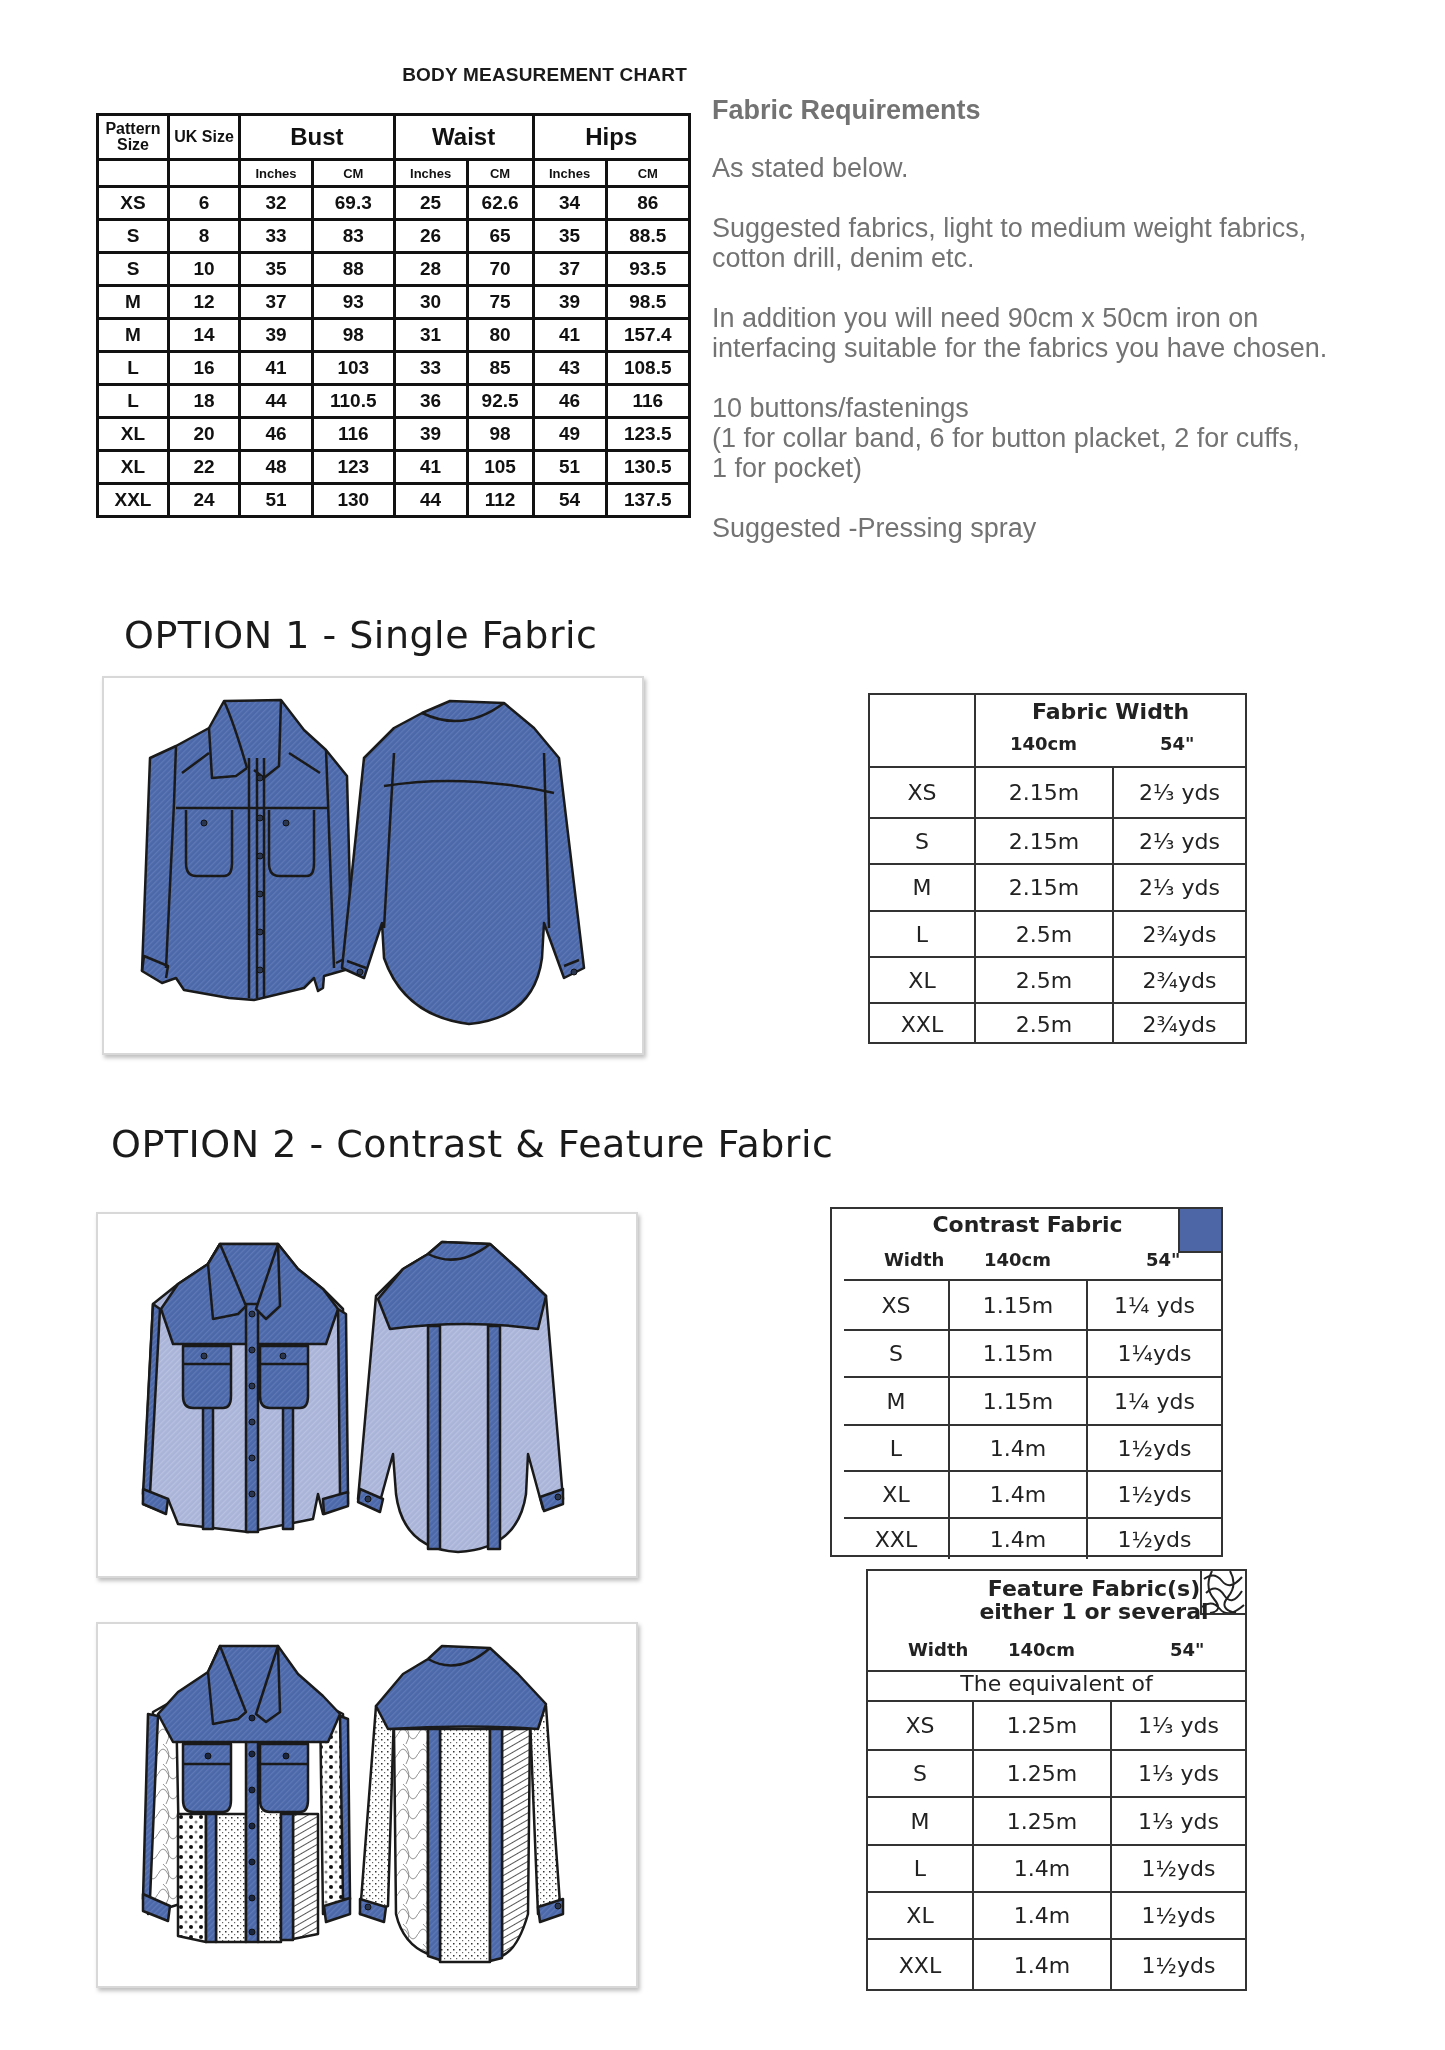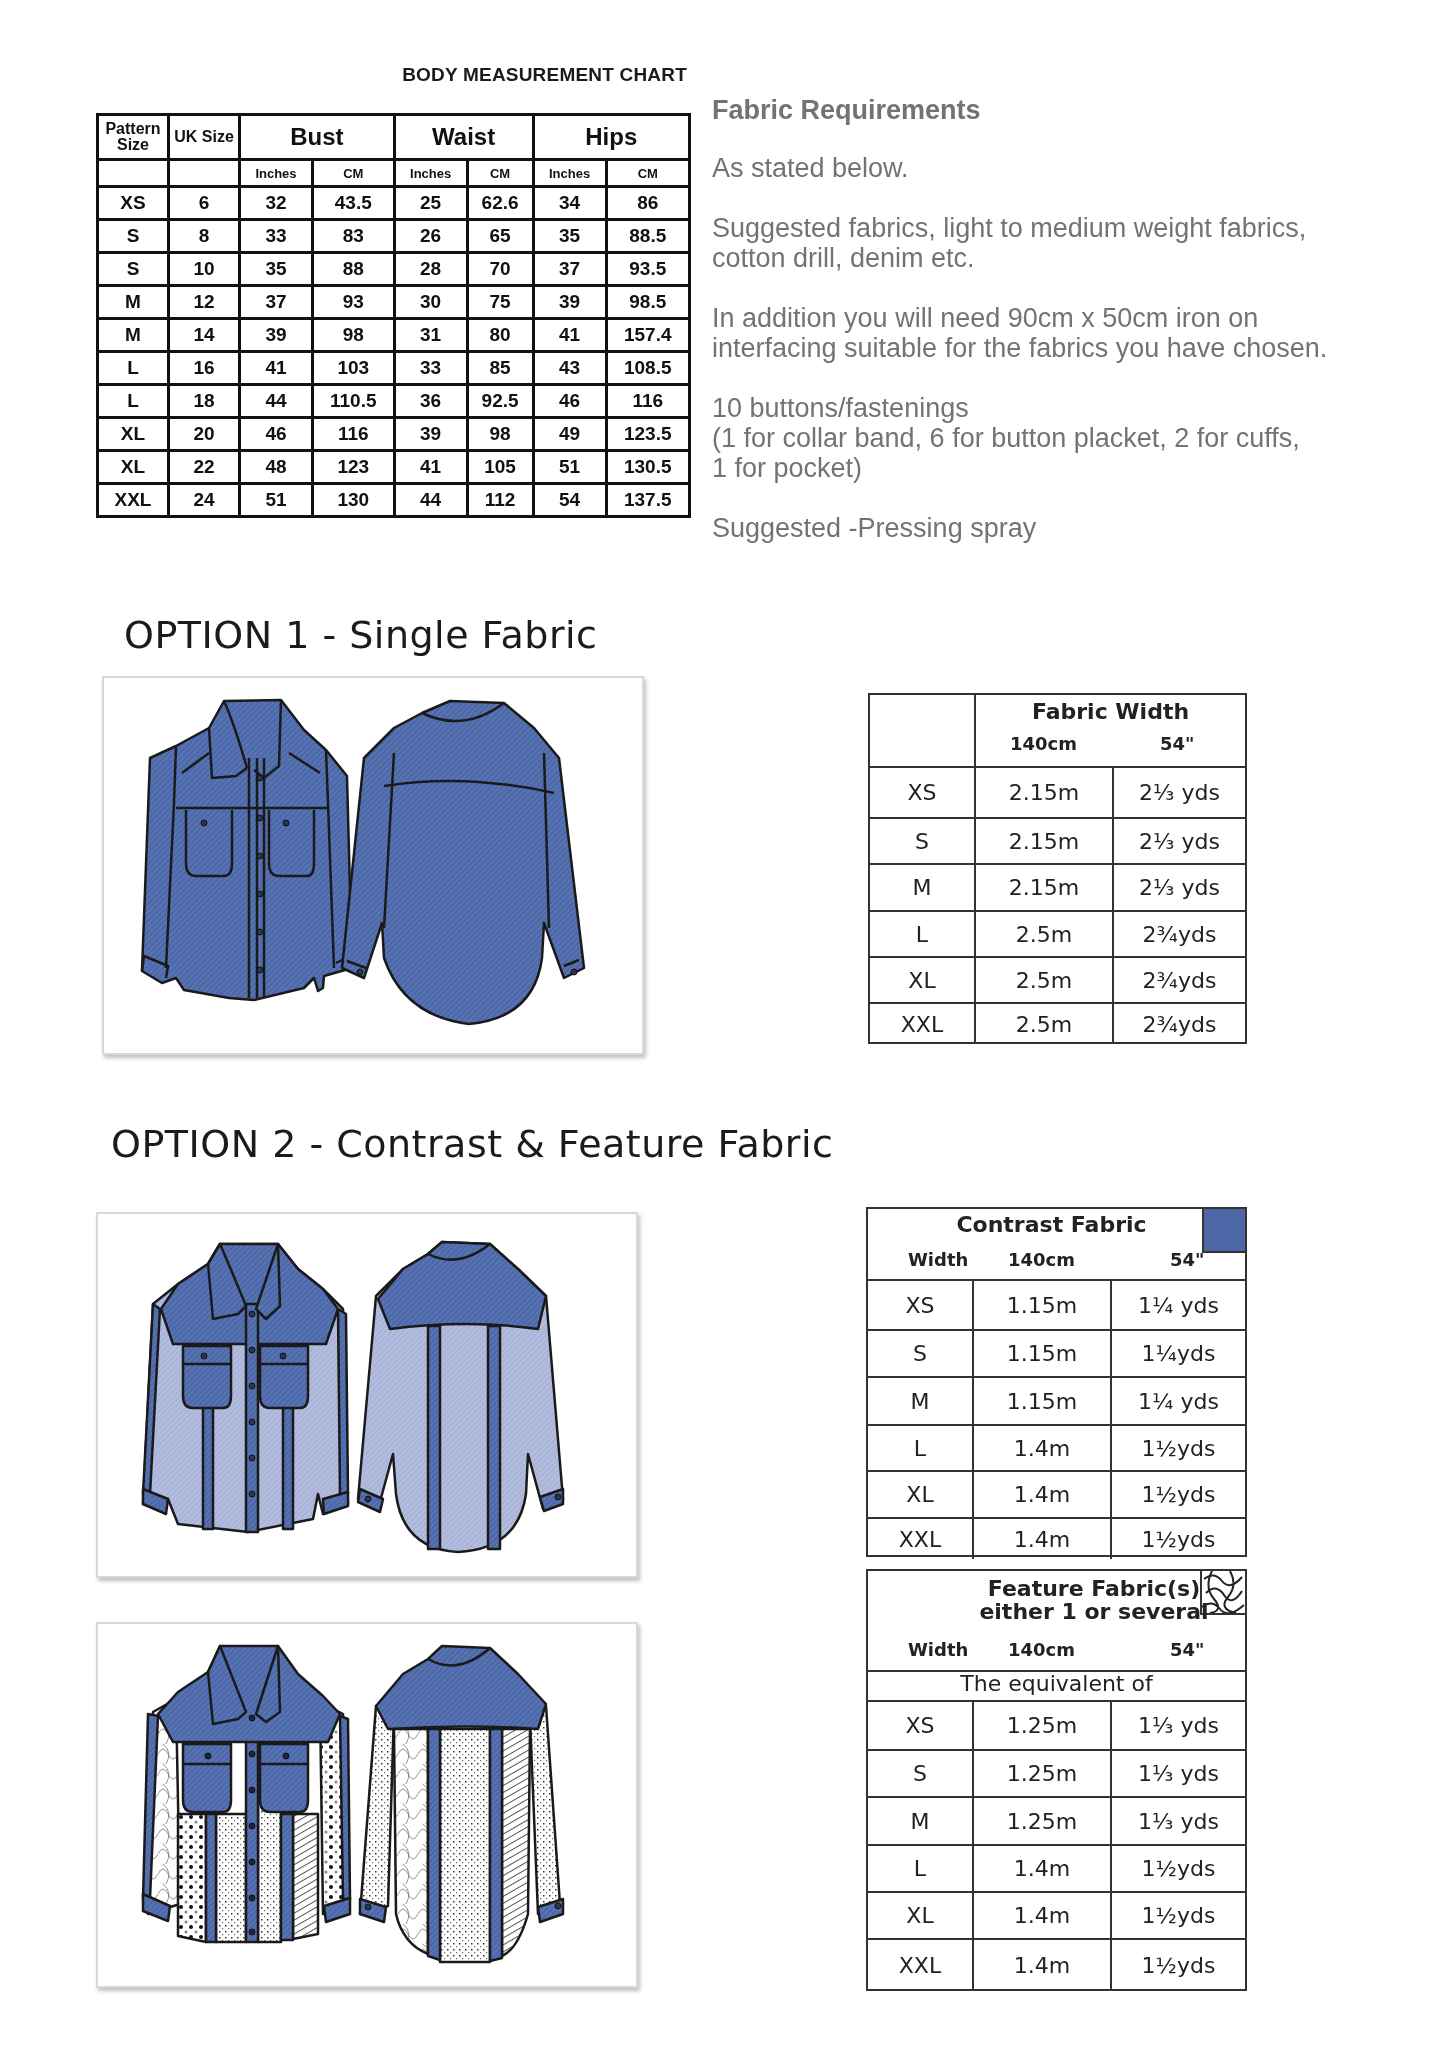--- a/index.html
+++ b/index.html
@@ -72,7 +72,7 @@
     <td>XS</td>
         <td>6</td>
     <td>32</td>
-        <td>43.5</td>
+        <td>69.3</td>
     <td>25</td>
         <td>62.6</td>
     <td>34</td>

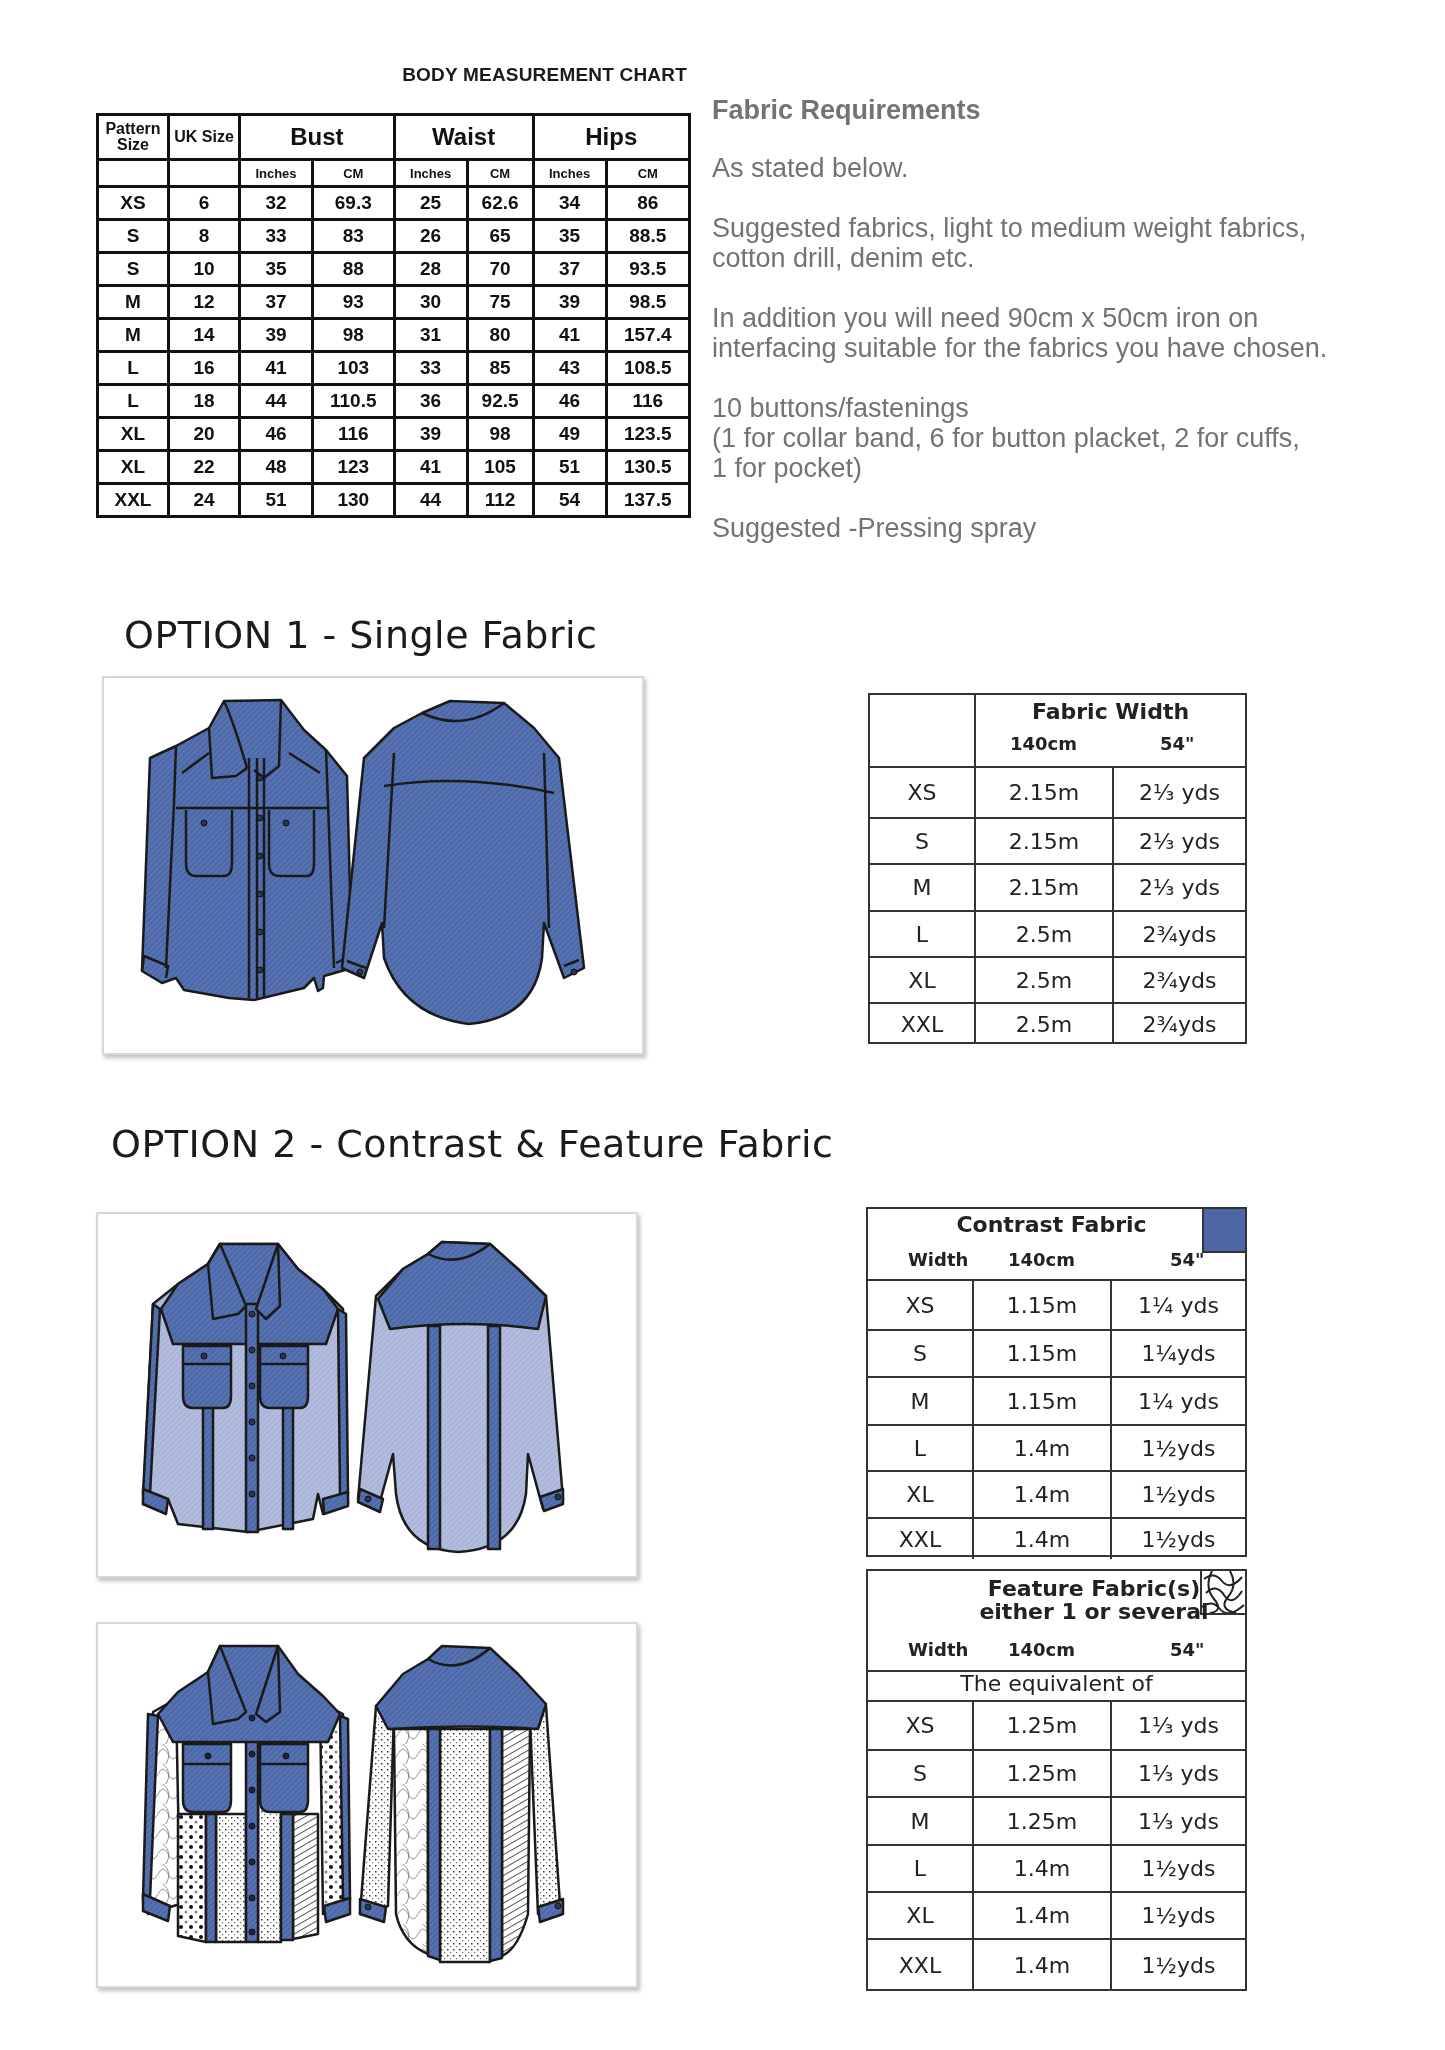--- a/index.html
+++ b/index.html
@@ -414,7 +414,7 @@
   </svg>
 </div>
 
-<div class="ft" style="left:866px; top:1207px; width:377px; height:346px;">
+<div class="ft" style="left:830px; top:1207px; width:377px; height:346px;padding-left:12px;">
   <div class="hdr" style="height:70px;">
     <div class="swatch-blue"></div>
     <div class="t" style="left:0; width:377px; top:3px; padding-right:10px; box-sizing:border-box;">Contrast Fabric</div>

